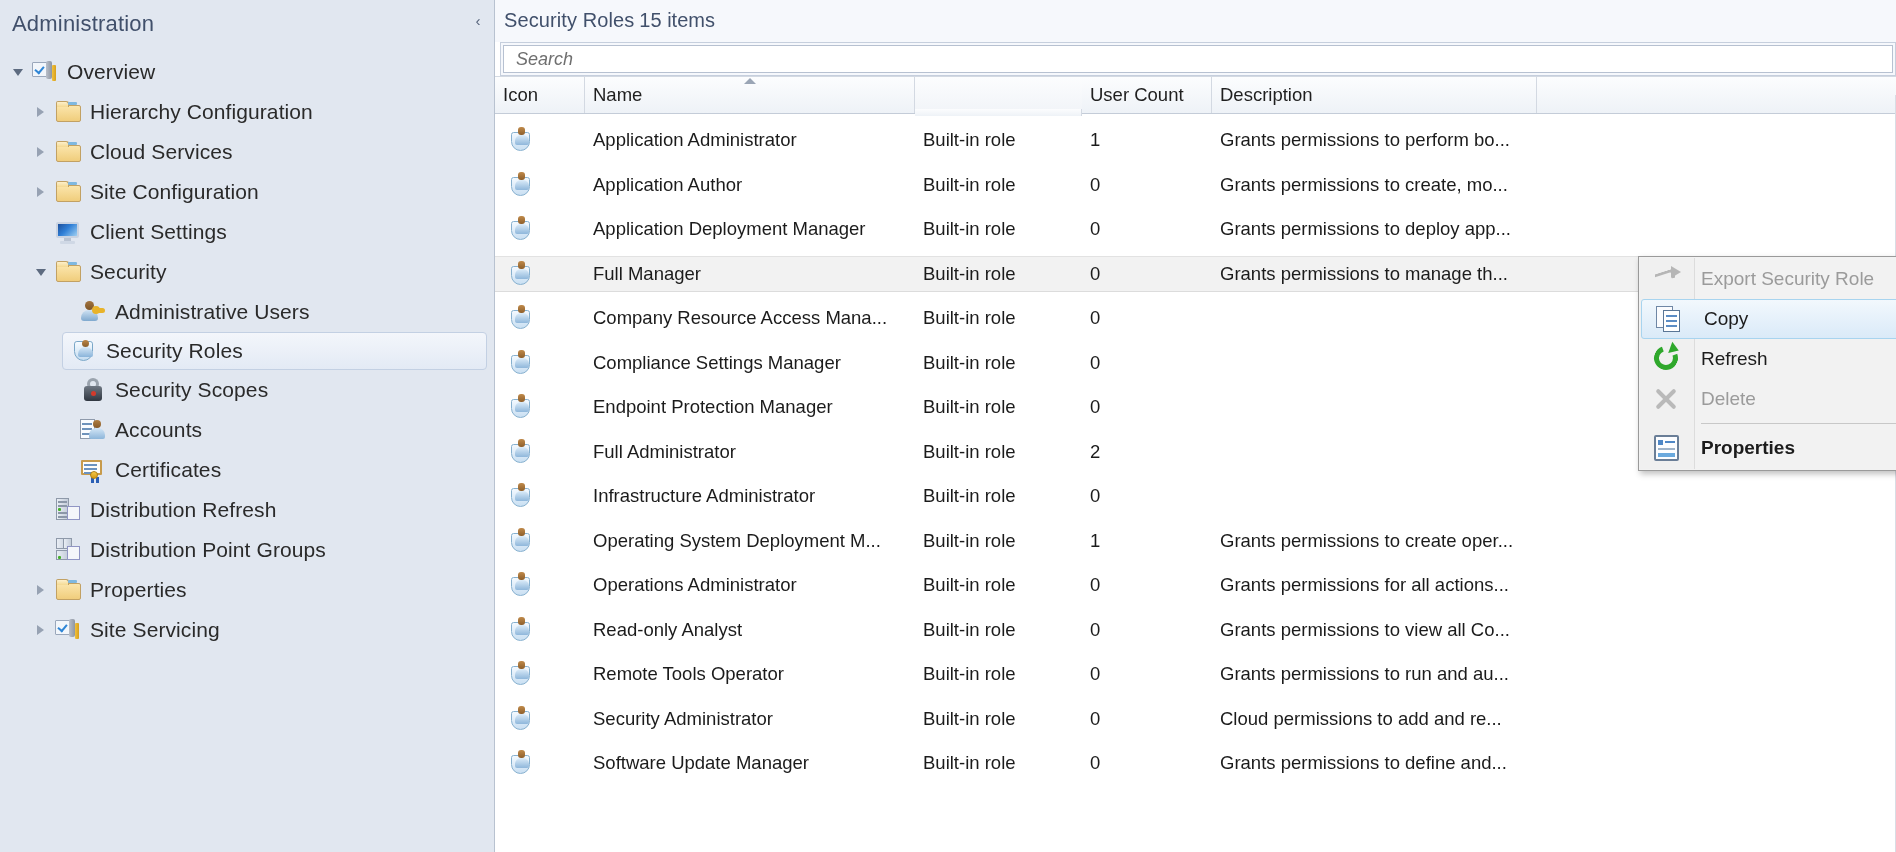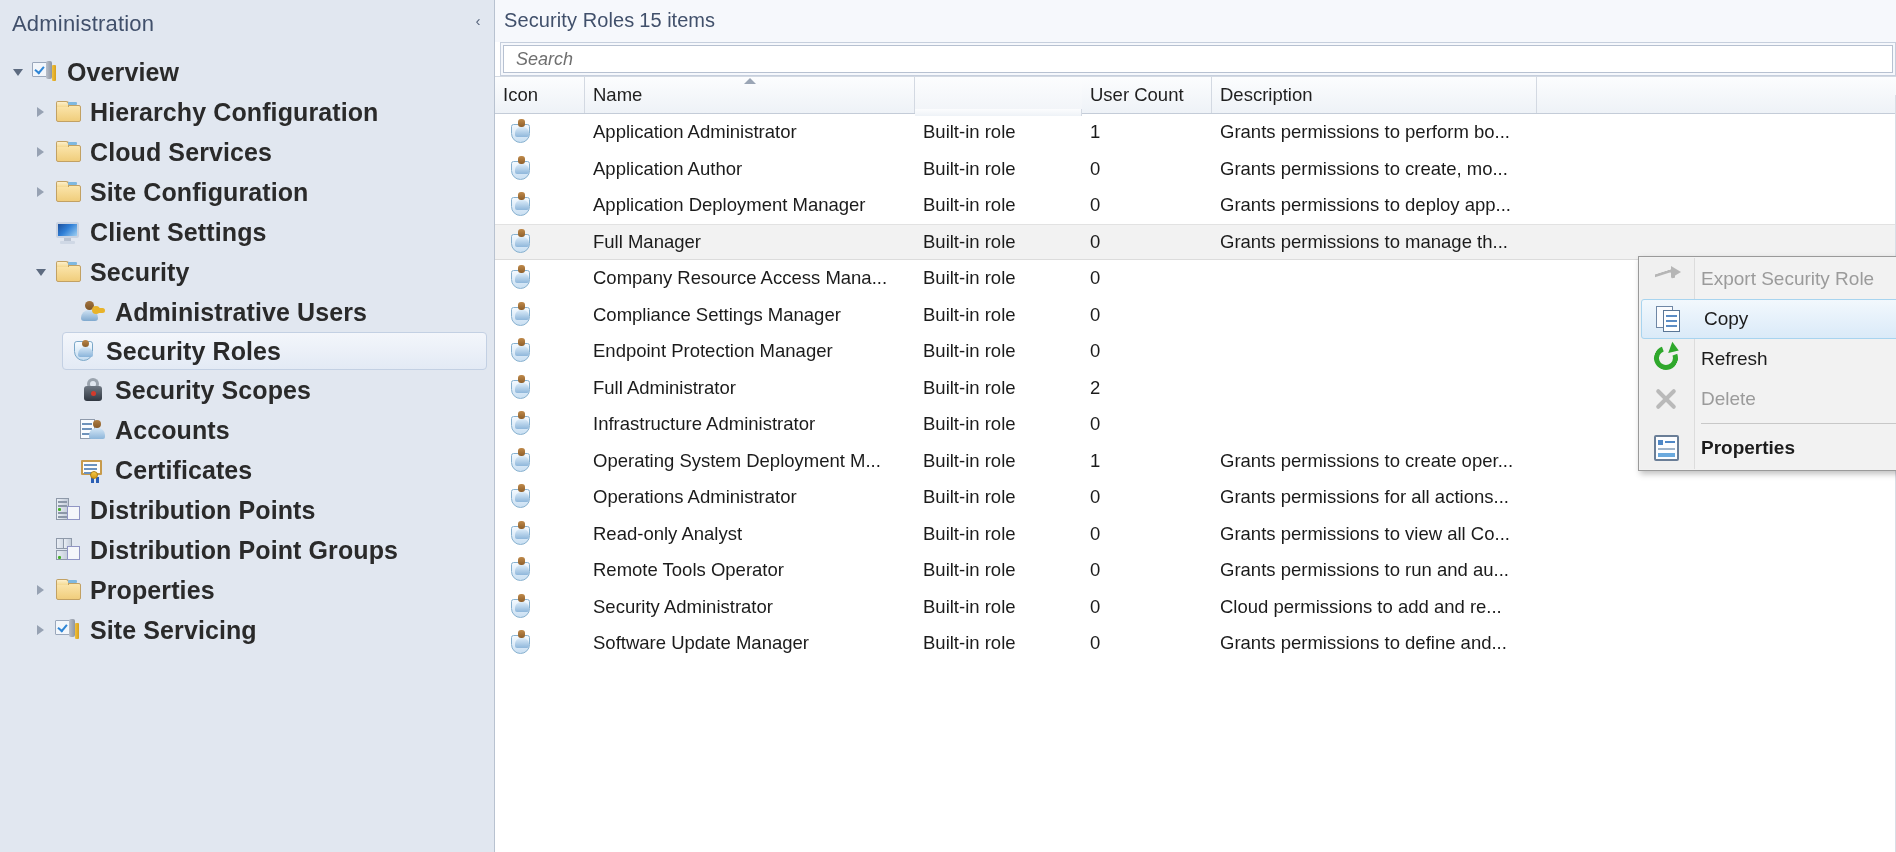--- a/index.html
+++ b/index.html
@@ -58,11 +58,10 @@
     cursor: pointer;
   }
   .tree-node .label {
-    font-size: 25px;
+    font-size: 21px;
     color: #2a2a2a;
     line-height: 40px;
     letter-spacing: .1px;
-    font-weight: bold;
   }
   .tree-node.selected {
     background: linear-gradient(to bottom, #f3f6fb 0%, #e3eaf5 100%);

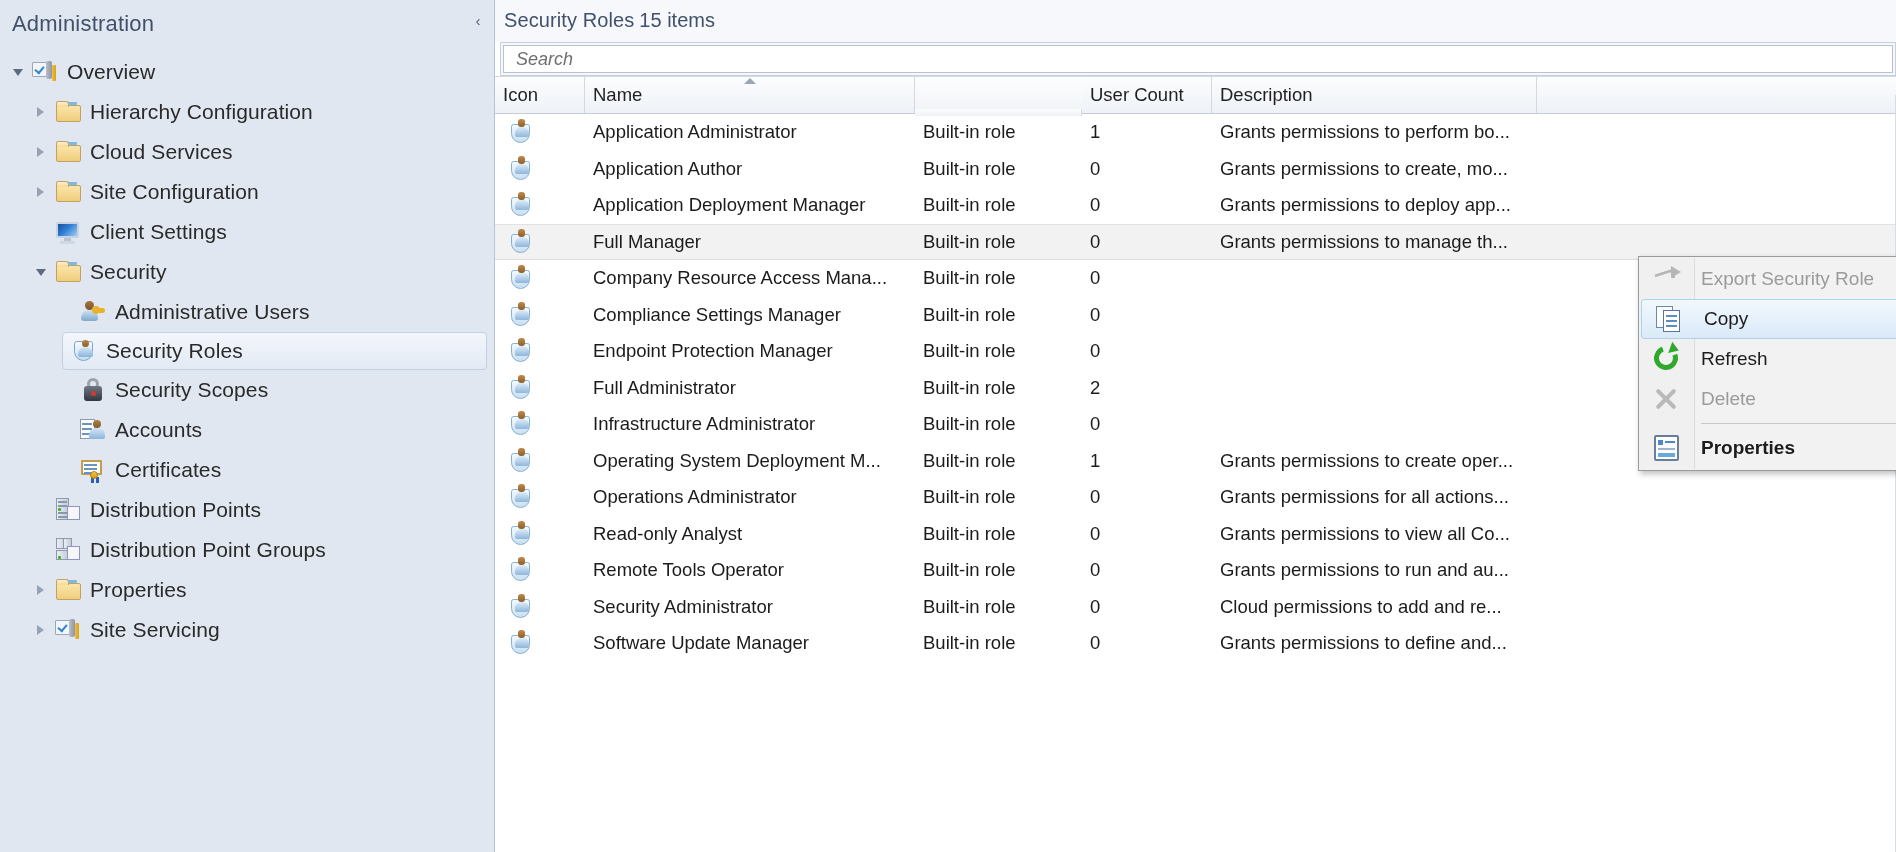--- a/index.html
+++ b/index.html
@@ -360,6 +360,7 @@
     color: #1b1b1b;
     white-space: nowrap;
     cursor: default;
+    margin-top: 8px;
   }
   .grid-row.selected {
     background: #f2f2f2;

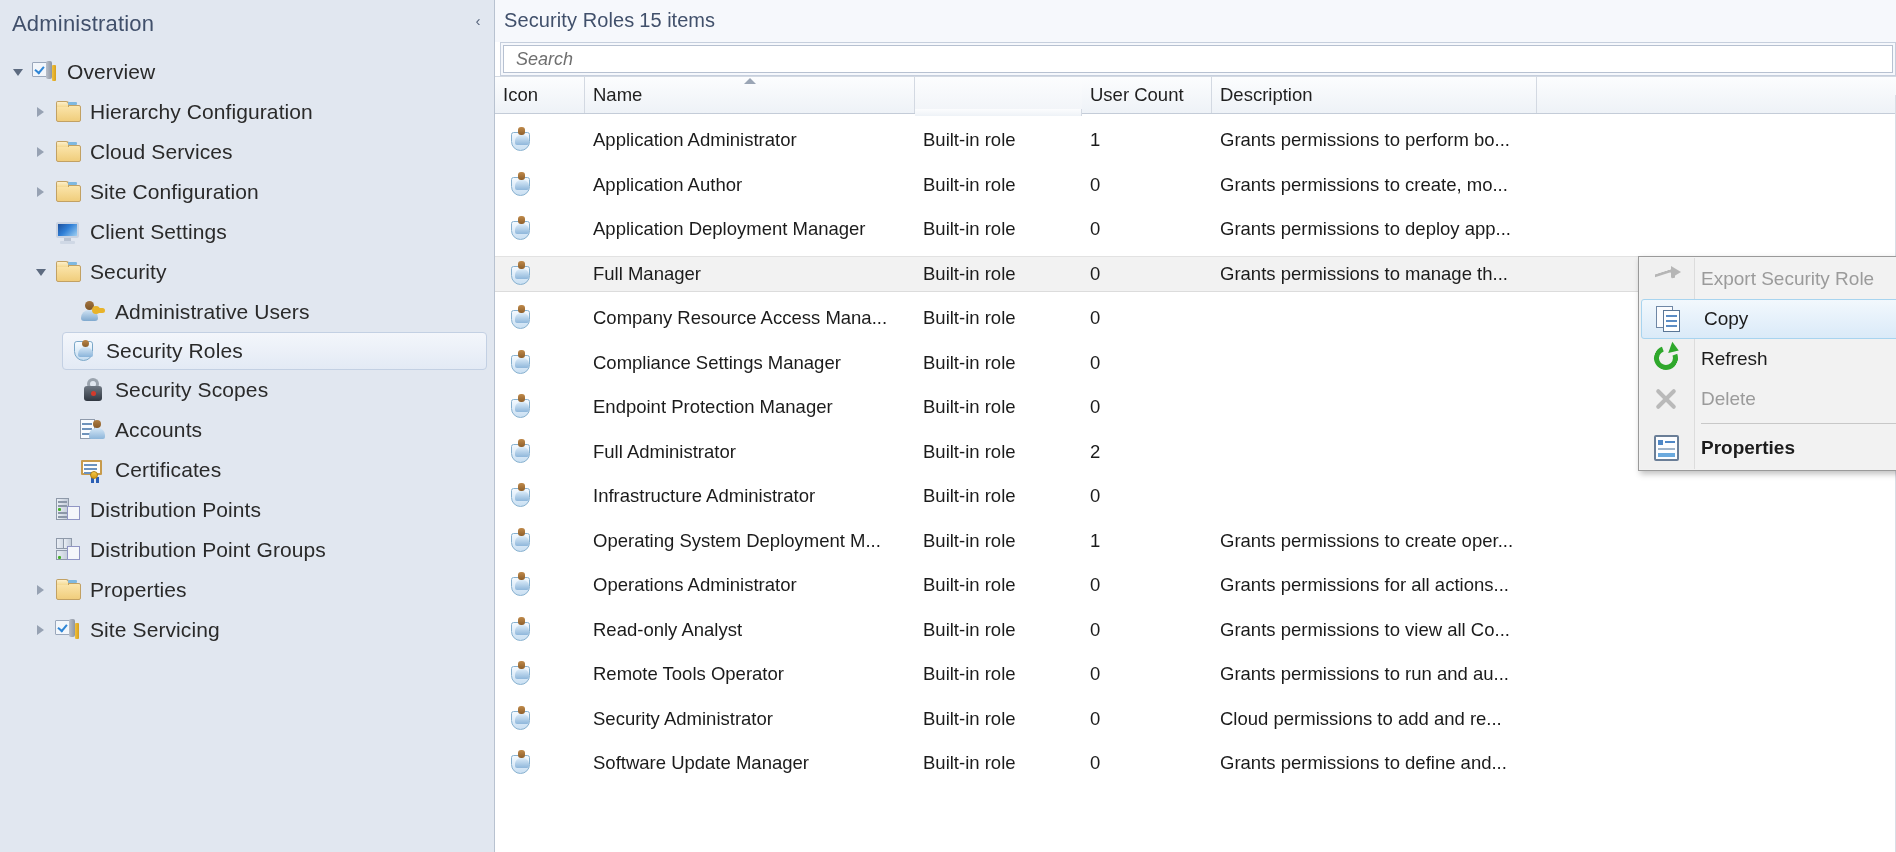--- a/index.html
+++ b/index.html
@@ -652,7 +652,7 @@
             <i class="green" style="top:11px"></i>
             <i class="box"></i>
           </span>
-          <span class="label">Distribution Points</span>
+          <span class="label">Distribution Refresh</span>
         </div>
         <div class="tree-node">
           <span style="display:inline-block;width:33px;flex:0 0 33px"></span>

